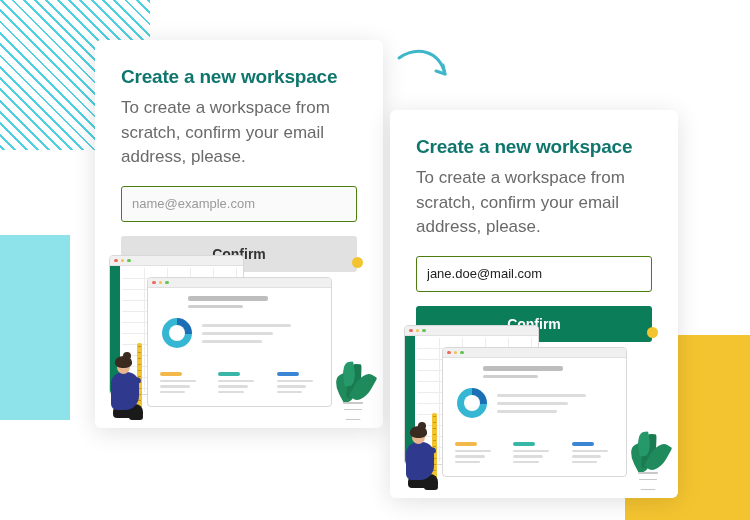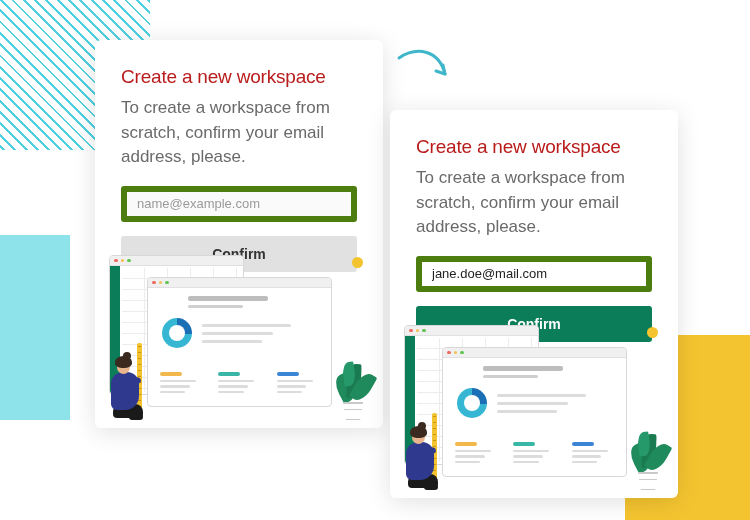--- a/index.html
+++ b/index.html
@@ -57,8 +57,8 @@
 
   .card h1 {
     font-size: 19px;
-    font-weight: 400;
-    color: #b91c1c;
+    font-weight: 700;
+    color: #0f766e;
     margin-bottom: 8px;
     letter-spacing: -0.2px;
   }

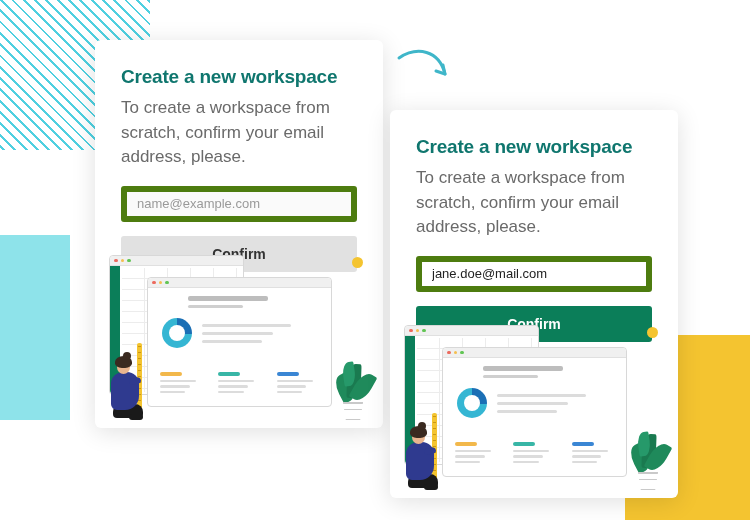--- a/index.html
+++ b/index.html
@@ -71,7 +71,7 @@
   .email-input {
     width: 100%;
     height: 36px;
-    border: 6px solid #4d7c0f;
+    border: 1px solid #4d7c0f;
     border-radius: 3px;
     font-size: 13px;
     padding: 0 10px;

